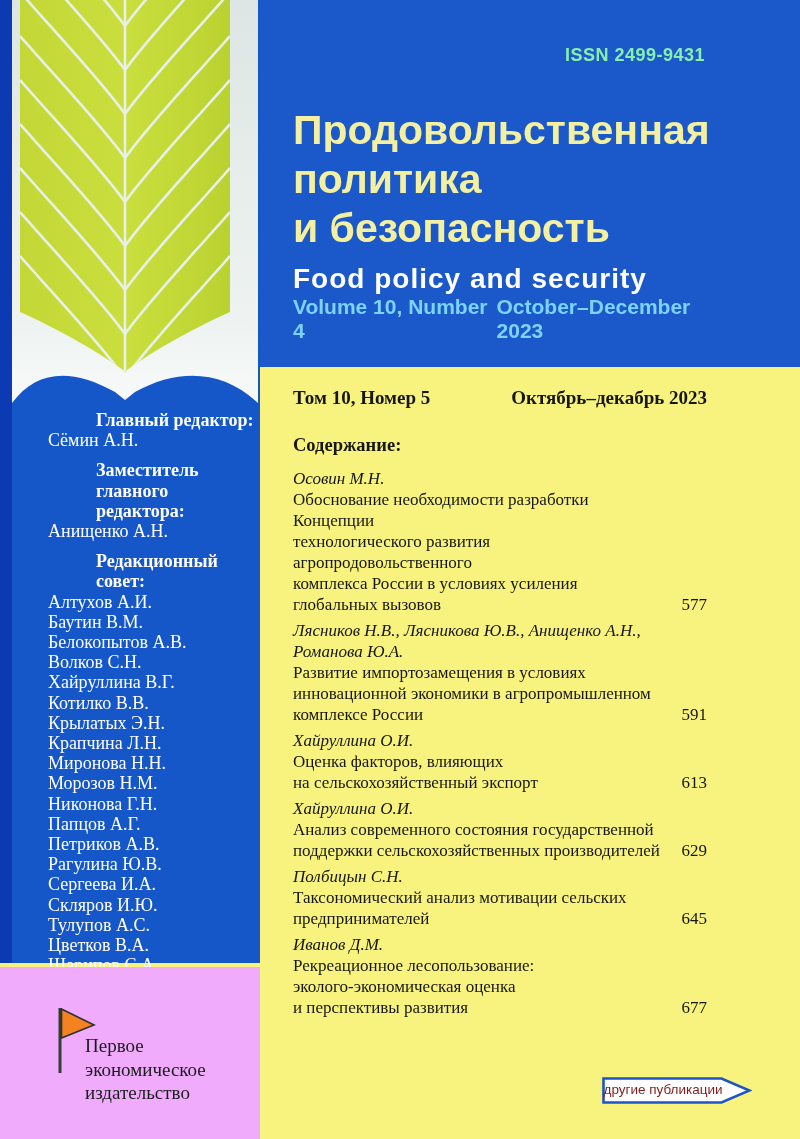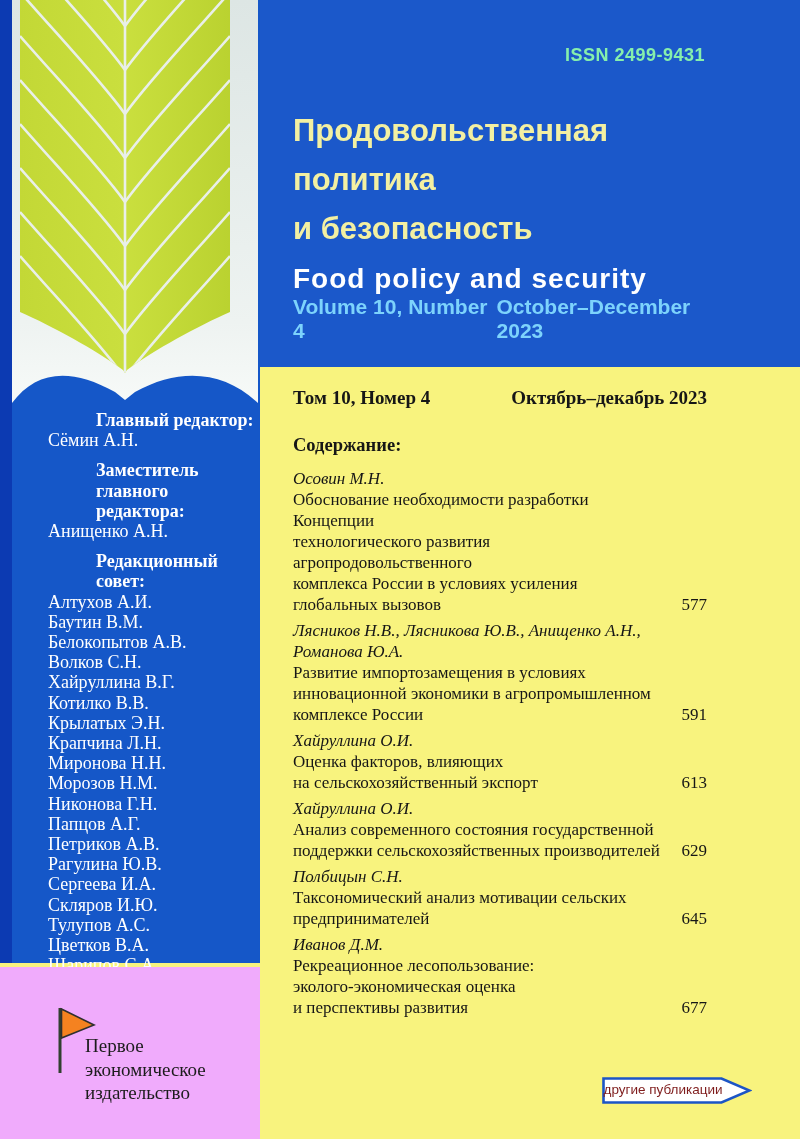--- a/index.html
+++ b/index.html
@@ -28,7 +28,7 @@
   .issn{position:absolute;top:45px;right:95px;color:#86efac;
         font-family:"Liberation Sans", sans-serif;font-weight:bold;font-size:18px;letter-spacing:0.5px;}
   .title-ru{position:absolute;left:33px;top:106px;color:#f3f0a2;white-space:pre-line;
-            font-family:"Liberation Sans", sans-serif;font-weight:bold;font-size:31px;line-height:49px;}
+            font-family:"Liberation Sans", sans-serif;font-weight:bold;font-size:41px;line-height:49px;}
   .title-en{position:absolute;left:33px;top:263px;color:#ffffff;
             font-family:"Liberation Sans", sans-serif;font-weight:bold;font-size:28px;letter-spacing:1px;}
   .vol-row{position:absolute;left:33px;right:67px;top:295px;display:flex;justify-content:space-between;

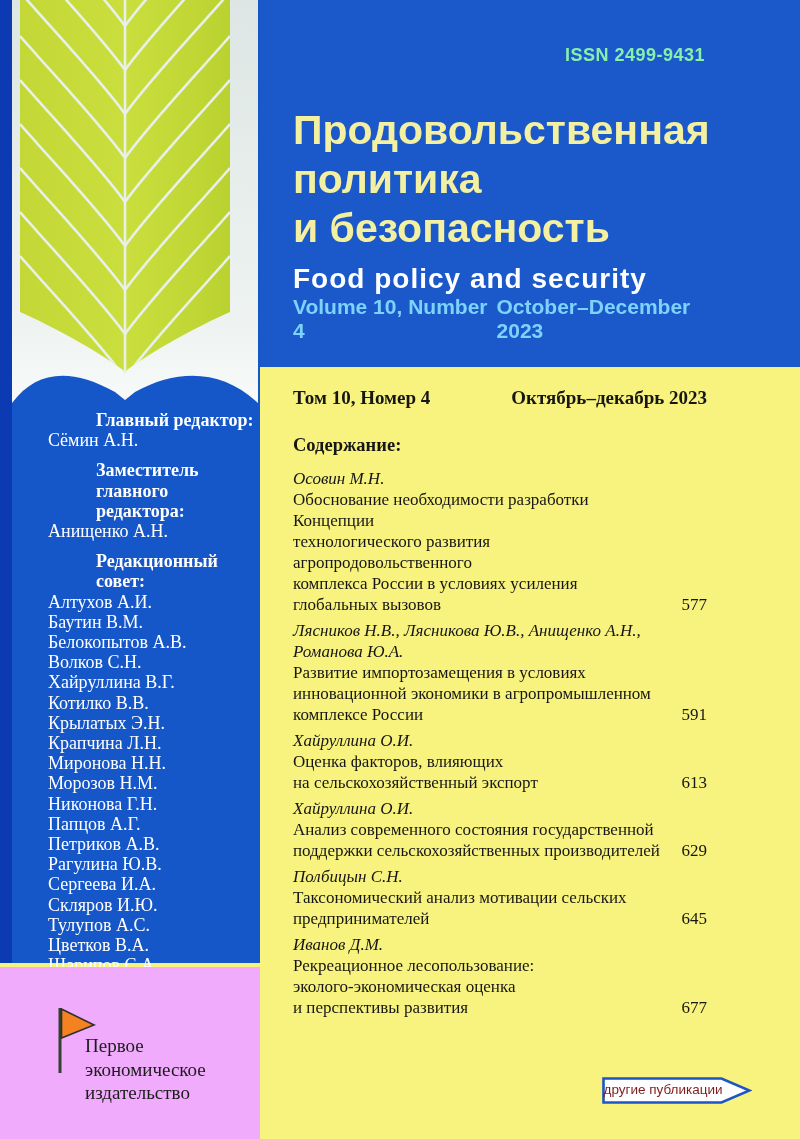--- a/index.html
+++ b/index.html
@@ -153,7 +153,7 @@
 
 <div class="content">
   <div class="ru-vol-row">
-    <span>Том 10, Номер 4</span>
+    <span>Том 10, Номер 5</span>
     <span>Октябрь–декабрь 2023</span>
   </div>
   <div class="contents-label">Содержание:</div>

